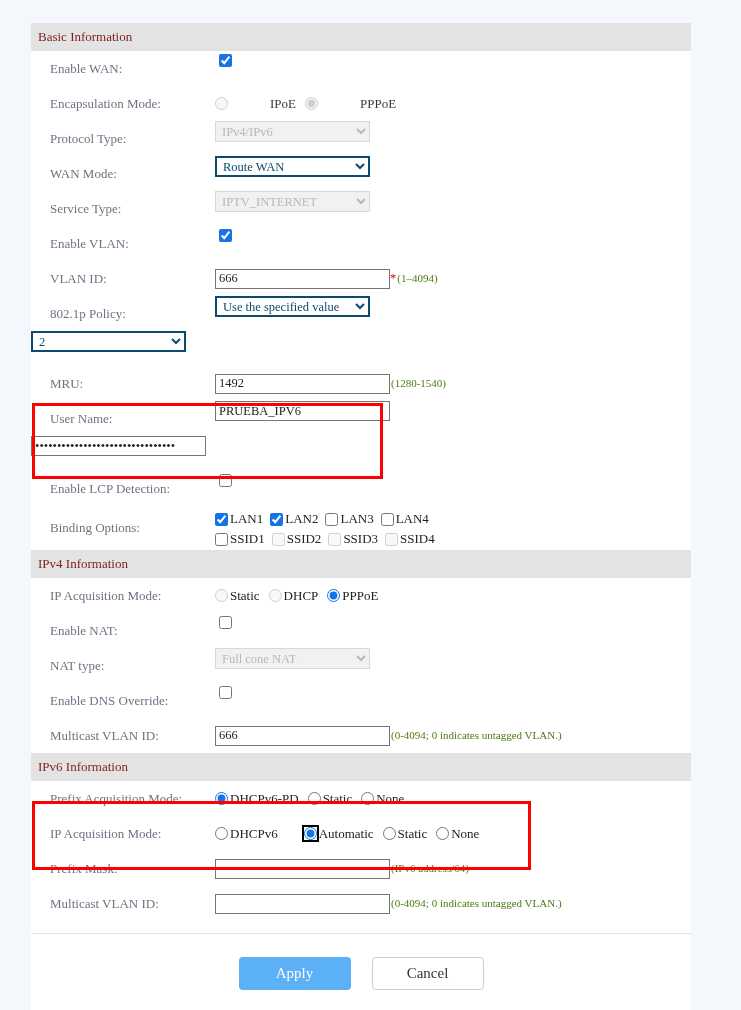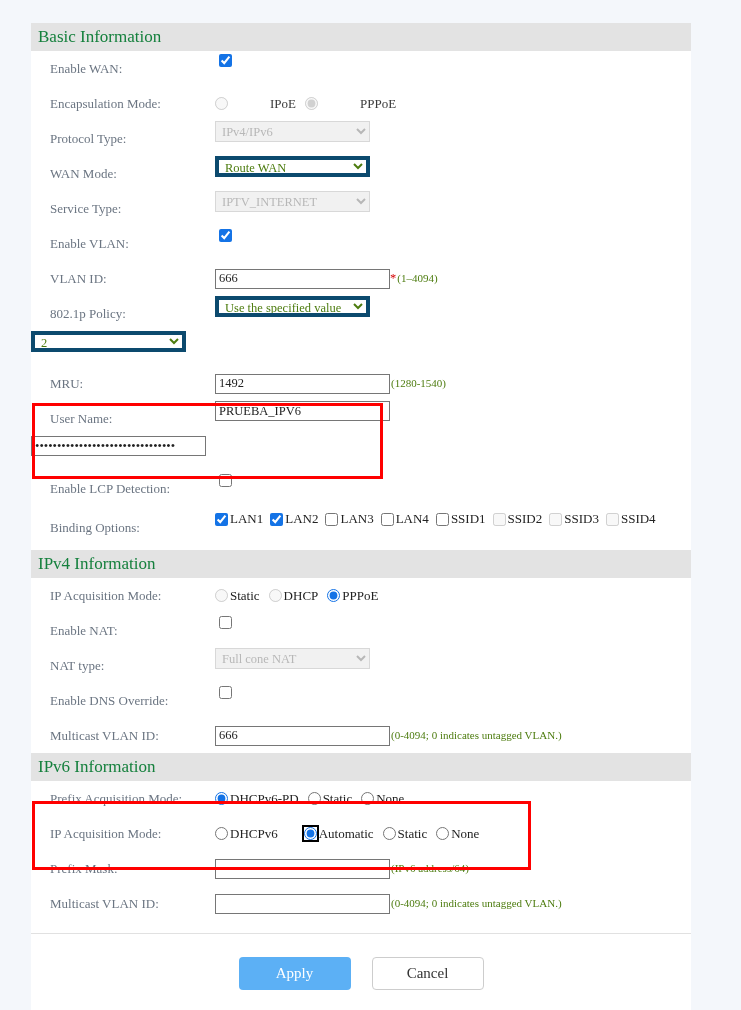--- a/index.html
+++ b/index.html
@@ -25,8 +25,8 @@
   }
   .sect-header {
     background: #e3e3e3;
-    color: #15803d;
-    font-size: 17px;
+    color: #7f1d1d;
+    font-size: 13px;
     height: 28px;
     line-height: 28px;
     padding-left: 7px;

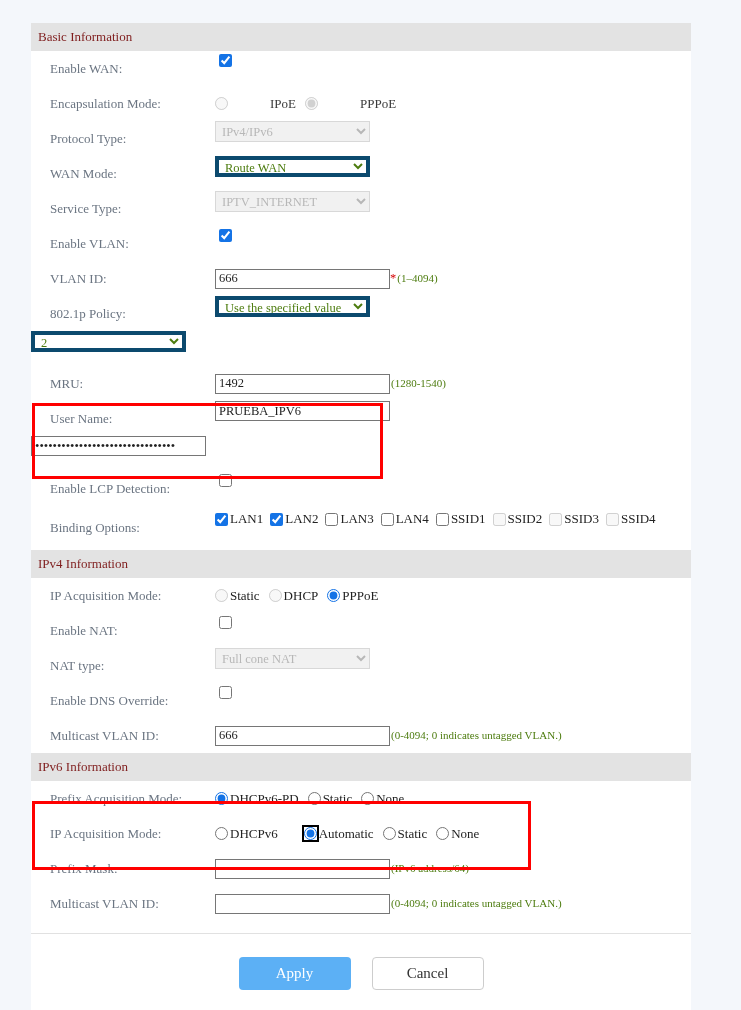--- a/index.html
+++ b/index.html
@@ -83,9 +83,9 @@
     width: 155px;
     height: 21px;
     box-sizing: border-box;
-    border: 4px solid #0c4a6e;
+    border: 2px solid #0c4a6e;
     background: #fff;
-    color: #4d7c0f;
+    color: #0c4a6e;
     padding: 0 2px;
     border-radius: 0;
   }

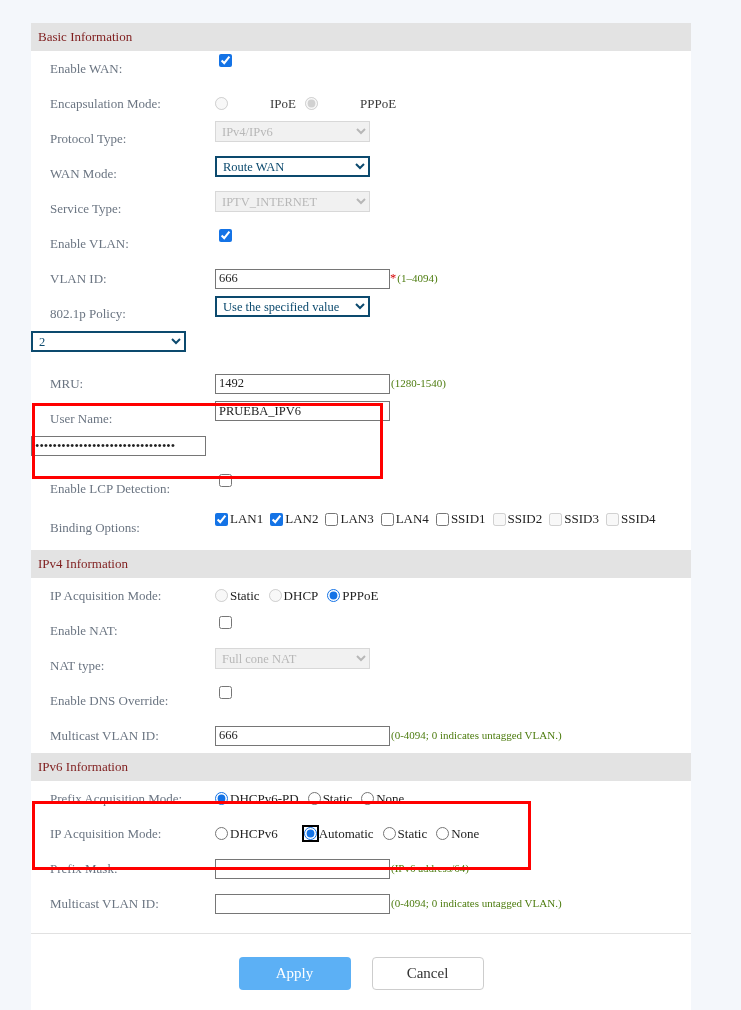--- a/index.html
+++ b/index.html
@@ -297,7 +297,7 @@
 
   <div class="row tall">
     <div class="lbl">Binding Options:</div>
-    <div class="fld bind-grid" style="">
+    <div class="fld bind-grid" style="flex-direction:column;">
       <div class="bind-line">
         <label class="opt">
           <input type="checkbox" checked="" style="">

